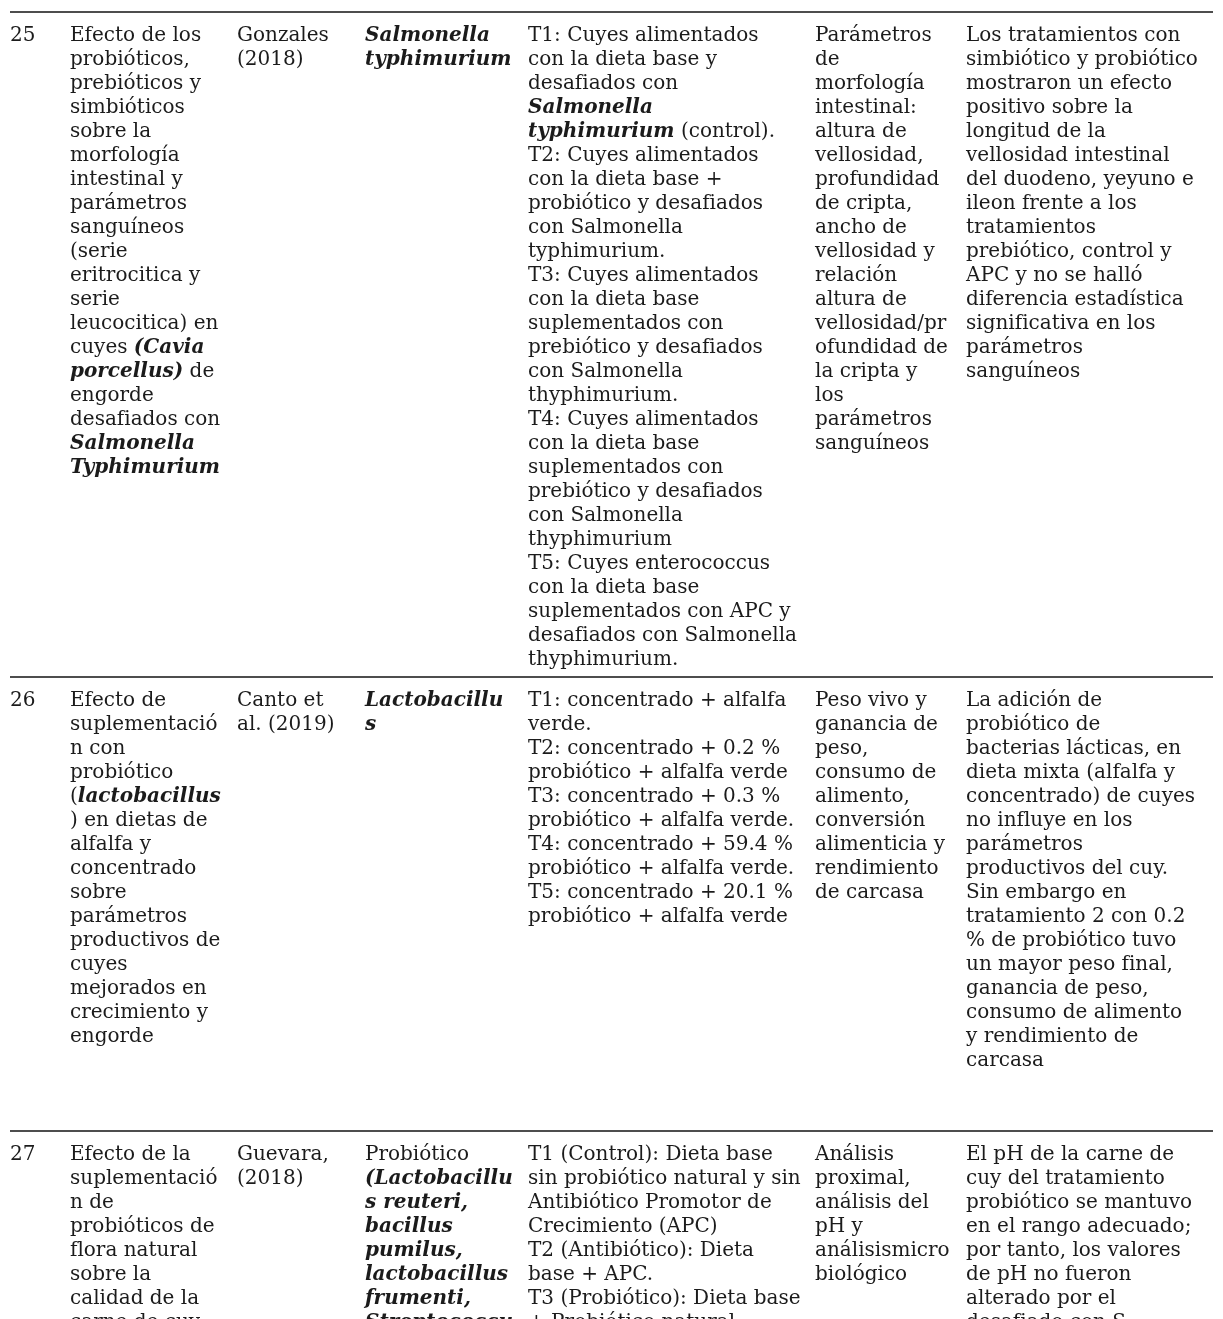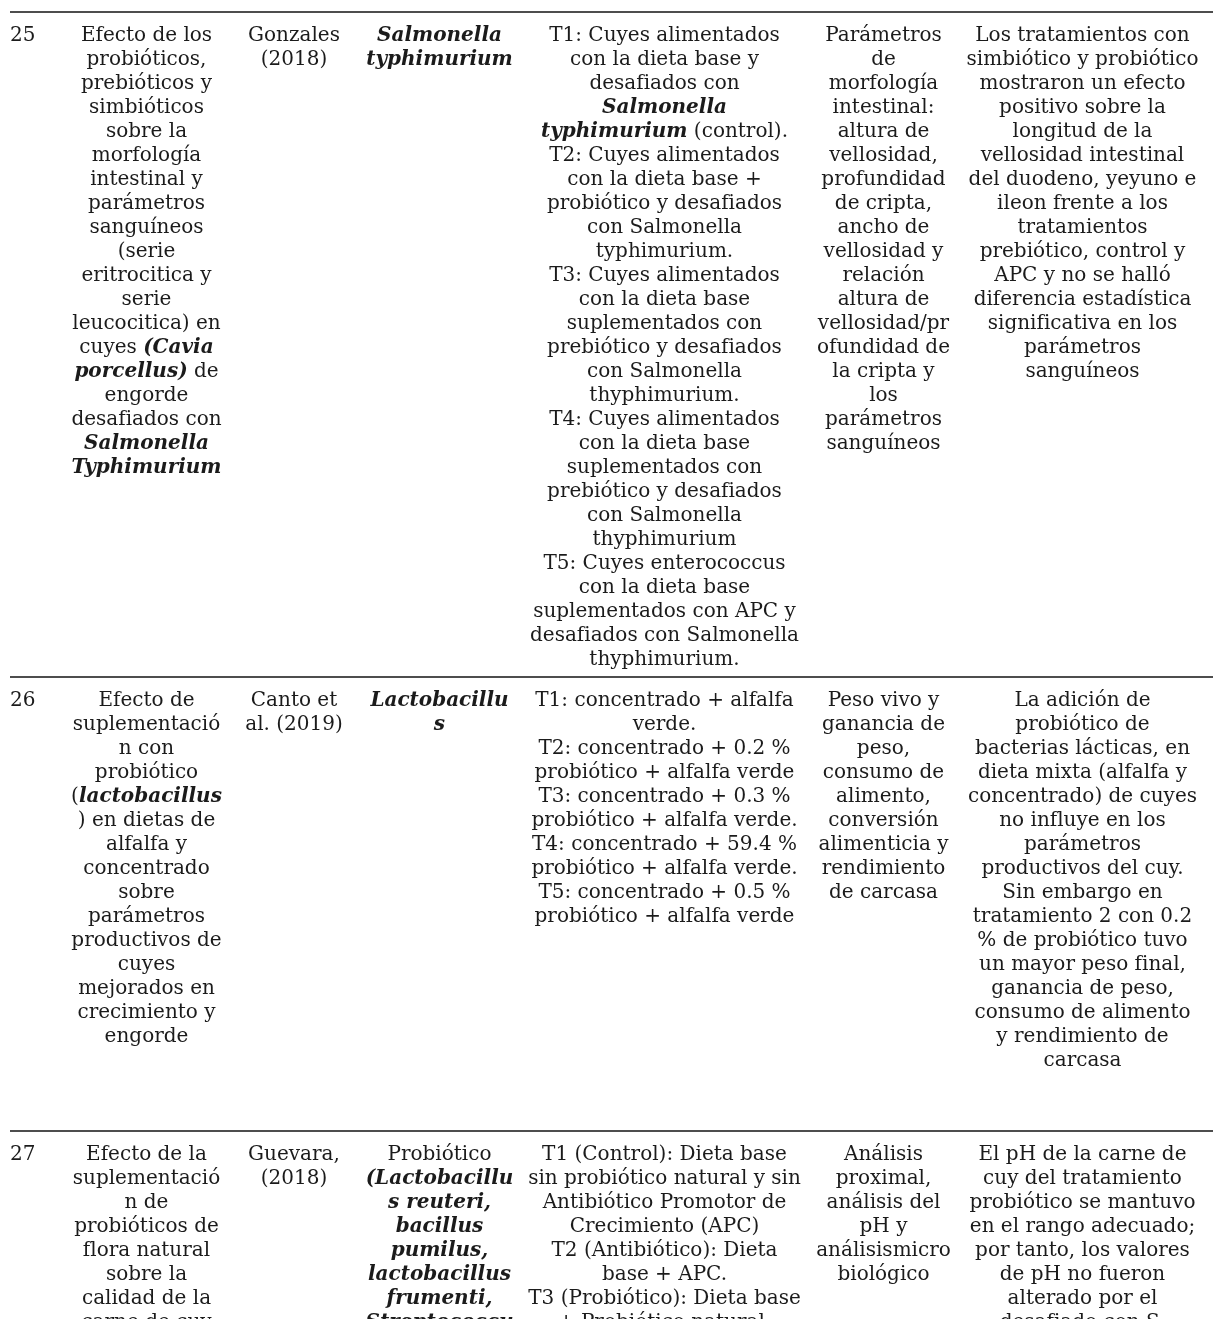--- a/index.html
+++ b/index.html
@@ -44,7 +44,7 @@
   tr.row-0 { height: 547px; }
   tr.row-1 { height: 454px; }
   tr.row-2 { height: 372px; }
-  .para { margin: 0; text-align: center; }
+  .para { margin: 0; }
   .it { font-style: italic; font-weight: bold; }
 </style>
 </head>

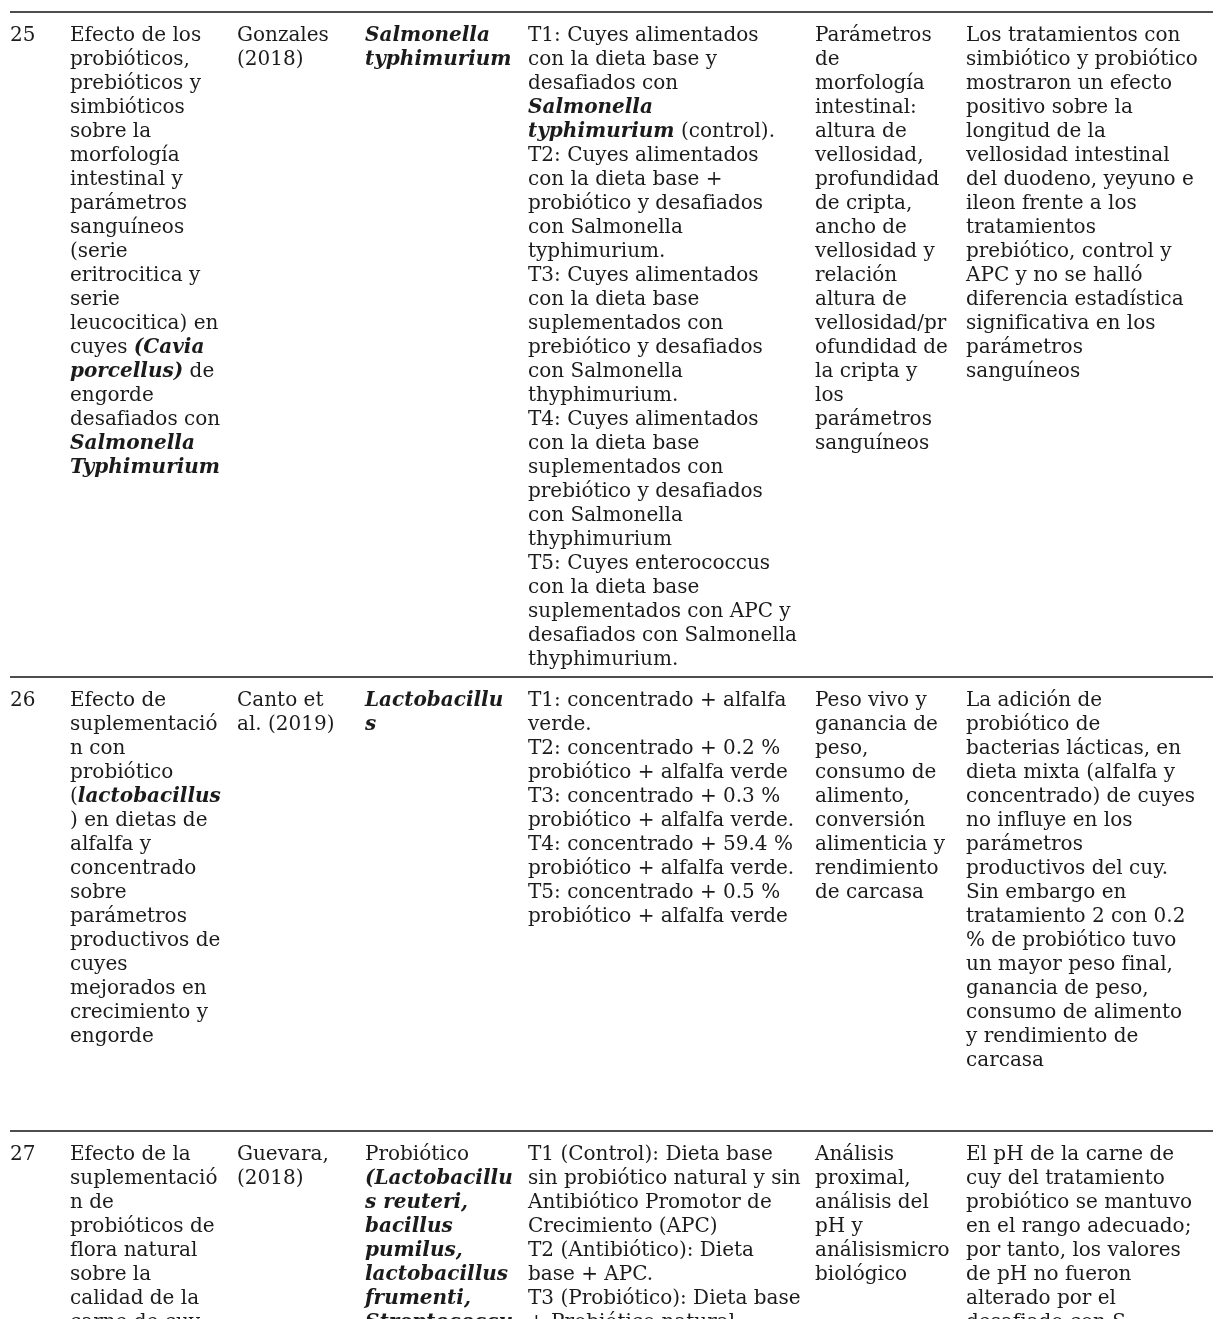--- a/index.html
+++ b/index.html
@@ -105,7 +105,7 @@
             <div class="para"><span>T2: concentrado + 0.2 % probiótico + alfalfa verde</span></div>
             <div class="para"><span>T3: concentrado + 0.3 % probiótico + alfalfa verde.</span></div>
             <div class="para"><span>T4: concentrado + 59.4 % probiótico + alfalfa verde.</span></div>
-            <div class="para"><span>T5: concentrado + 0.5 % probiótico + alfalfa verde</span></div>
+            <div class="para"><span>T5: concentrado + 20.1 % probiótico + alfalfa verde</span></div>
           </td>
     <td class="col-parameters">
             <div class="para"><span>Peso vivo y ganancia de peso, consumo de alimento, conversión alimenticia y rendimiento de carcasa</span></div>

